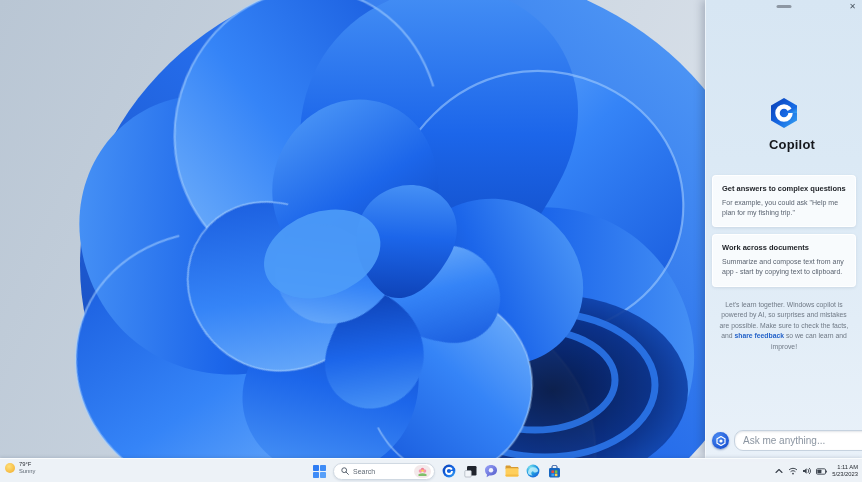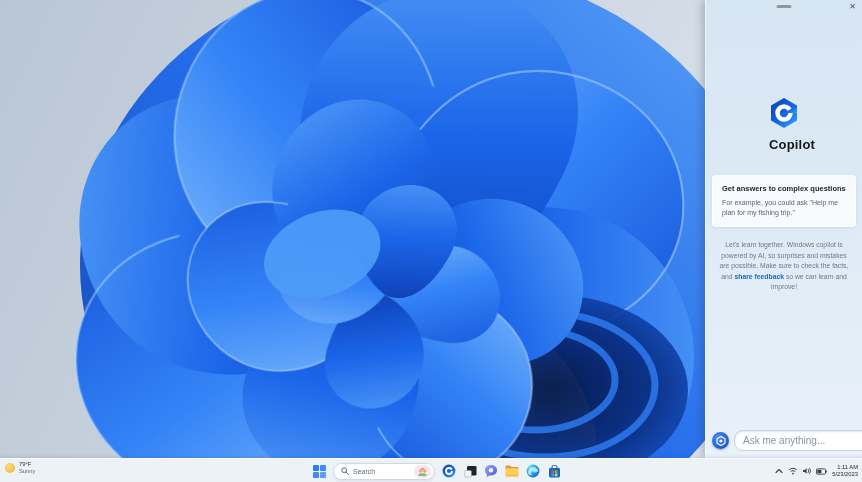--- a/index.html
+++ b/index.html
@@ -195,6 +195,10 @@
         <div class="card-title">Get answers to complex questions</div>
         <div class="card-body">For example, you could ask "Help me plan for my fishing trip."</div>
       </div>
+      <div class="card">
+        <div class="card-title">Work across documents</div>
+        <div class="card-body">Summarize and compose text from any app - start by copying text to clipboard.</div>
+      </div>
     </div>
 
     <div class="disclaimer"><span>Let's learn together. Windows copilot is powered by AI, so surprises and mistakes are possible. Make sure to check the facts, and </span><span class="link">share feedback</span><span> so we can learn and improve!</span></div>

